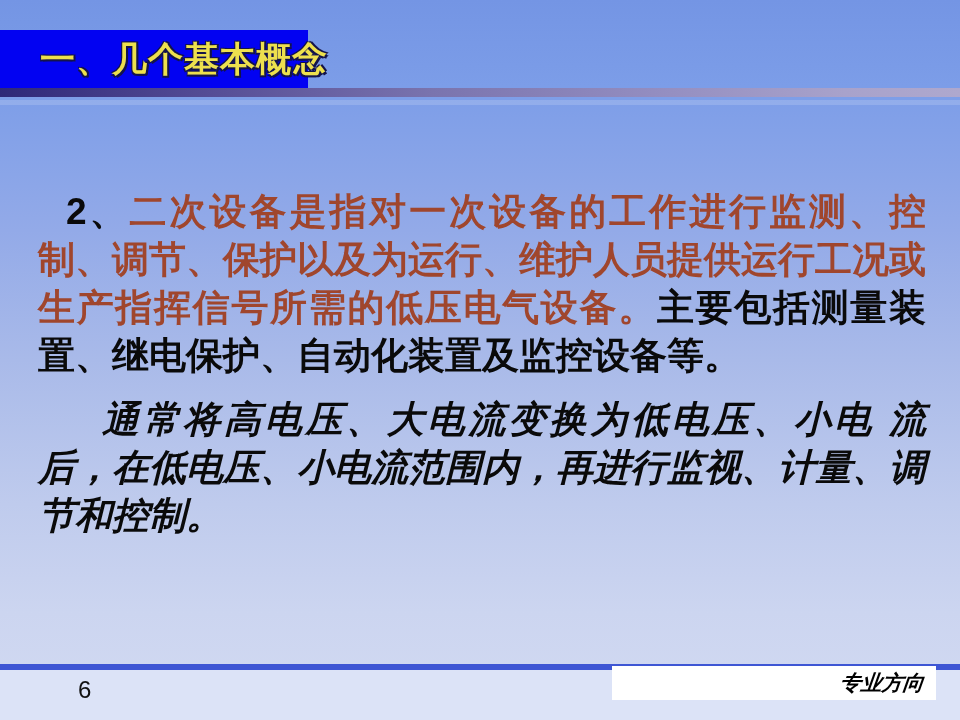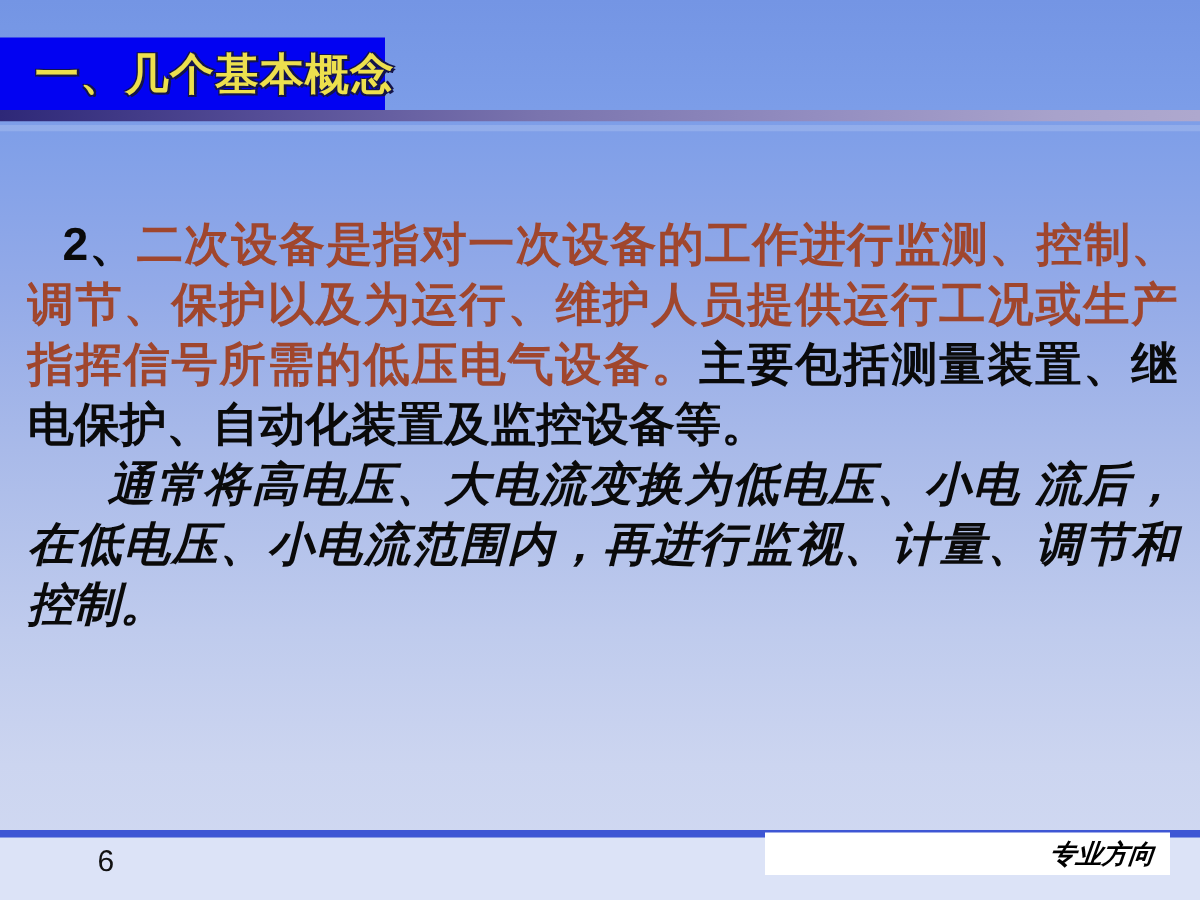--- a/index.html
+++ b/index.html
@@ -20,7 +20,7 @@
     width:308px; height:58px;
     background:#0202f2;
     display:flex; align-items:center;
-    padding-left:28px; box-sizing:border-box;
+    padding-left:40px; box-sizing:border-box;
     z-index:3;
   }
   .title-text {

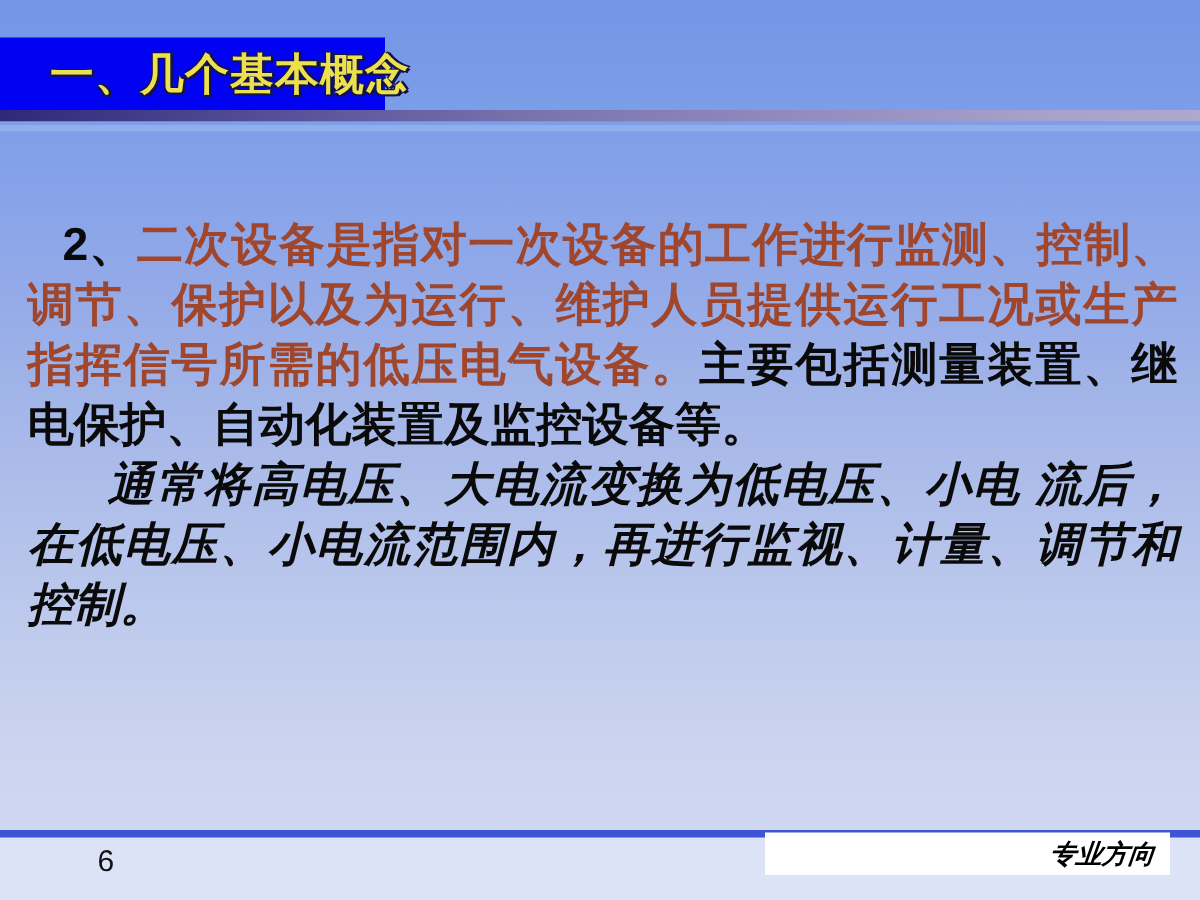--- a/index.html
+++ b/index.html
@@ -55,7 +55,7 @@
     color:#0a0a0a;
     text-align:justify;
   }
-  .content p { margin:0; }
+  .content p { margin:16px; }
   .para-1 { text-indent:28px; }
   .para-2 { text-indent:64px;font-style:italic; }
   .highlight { color:#a0462d; }

